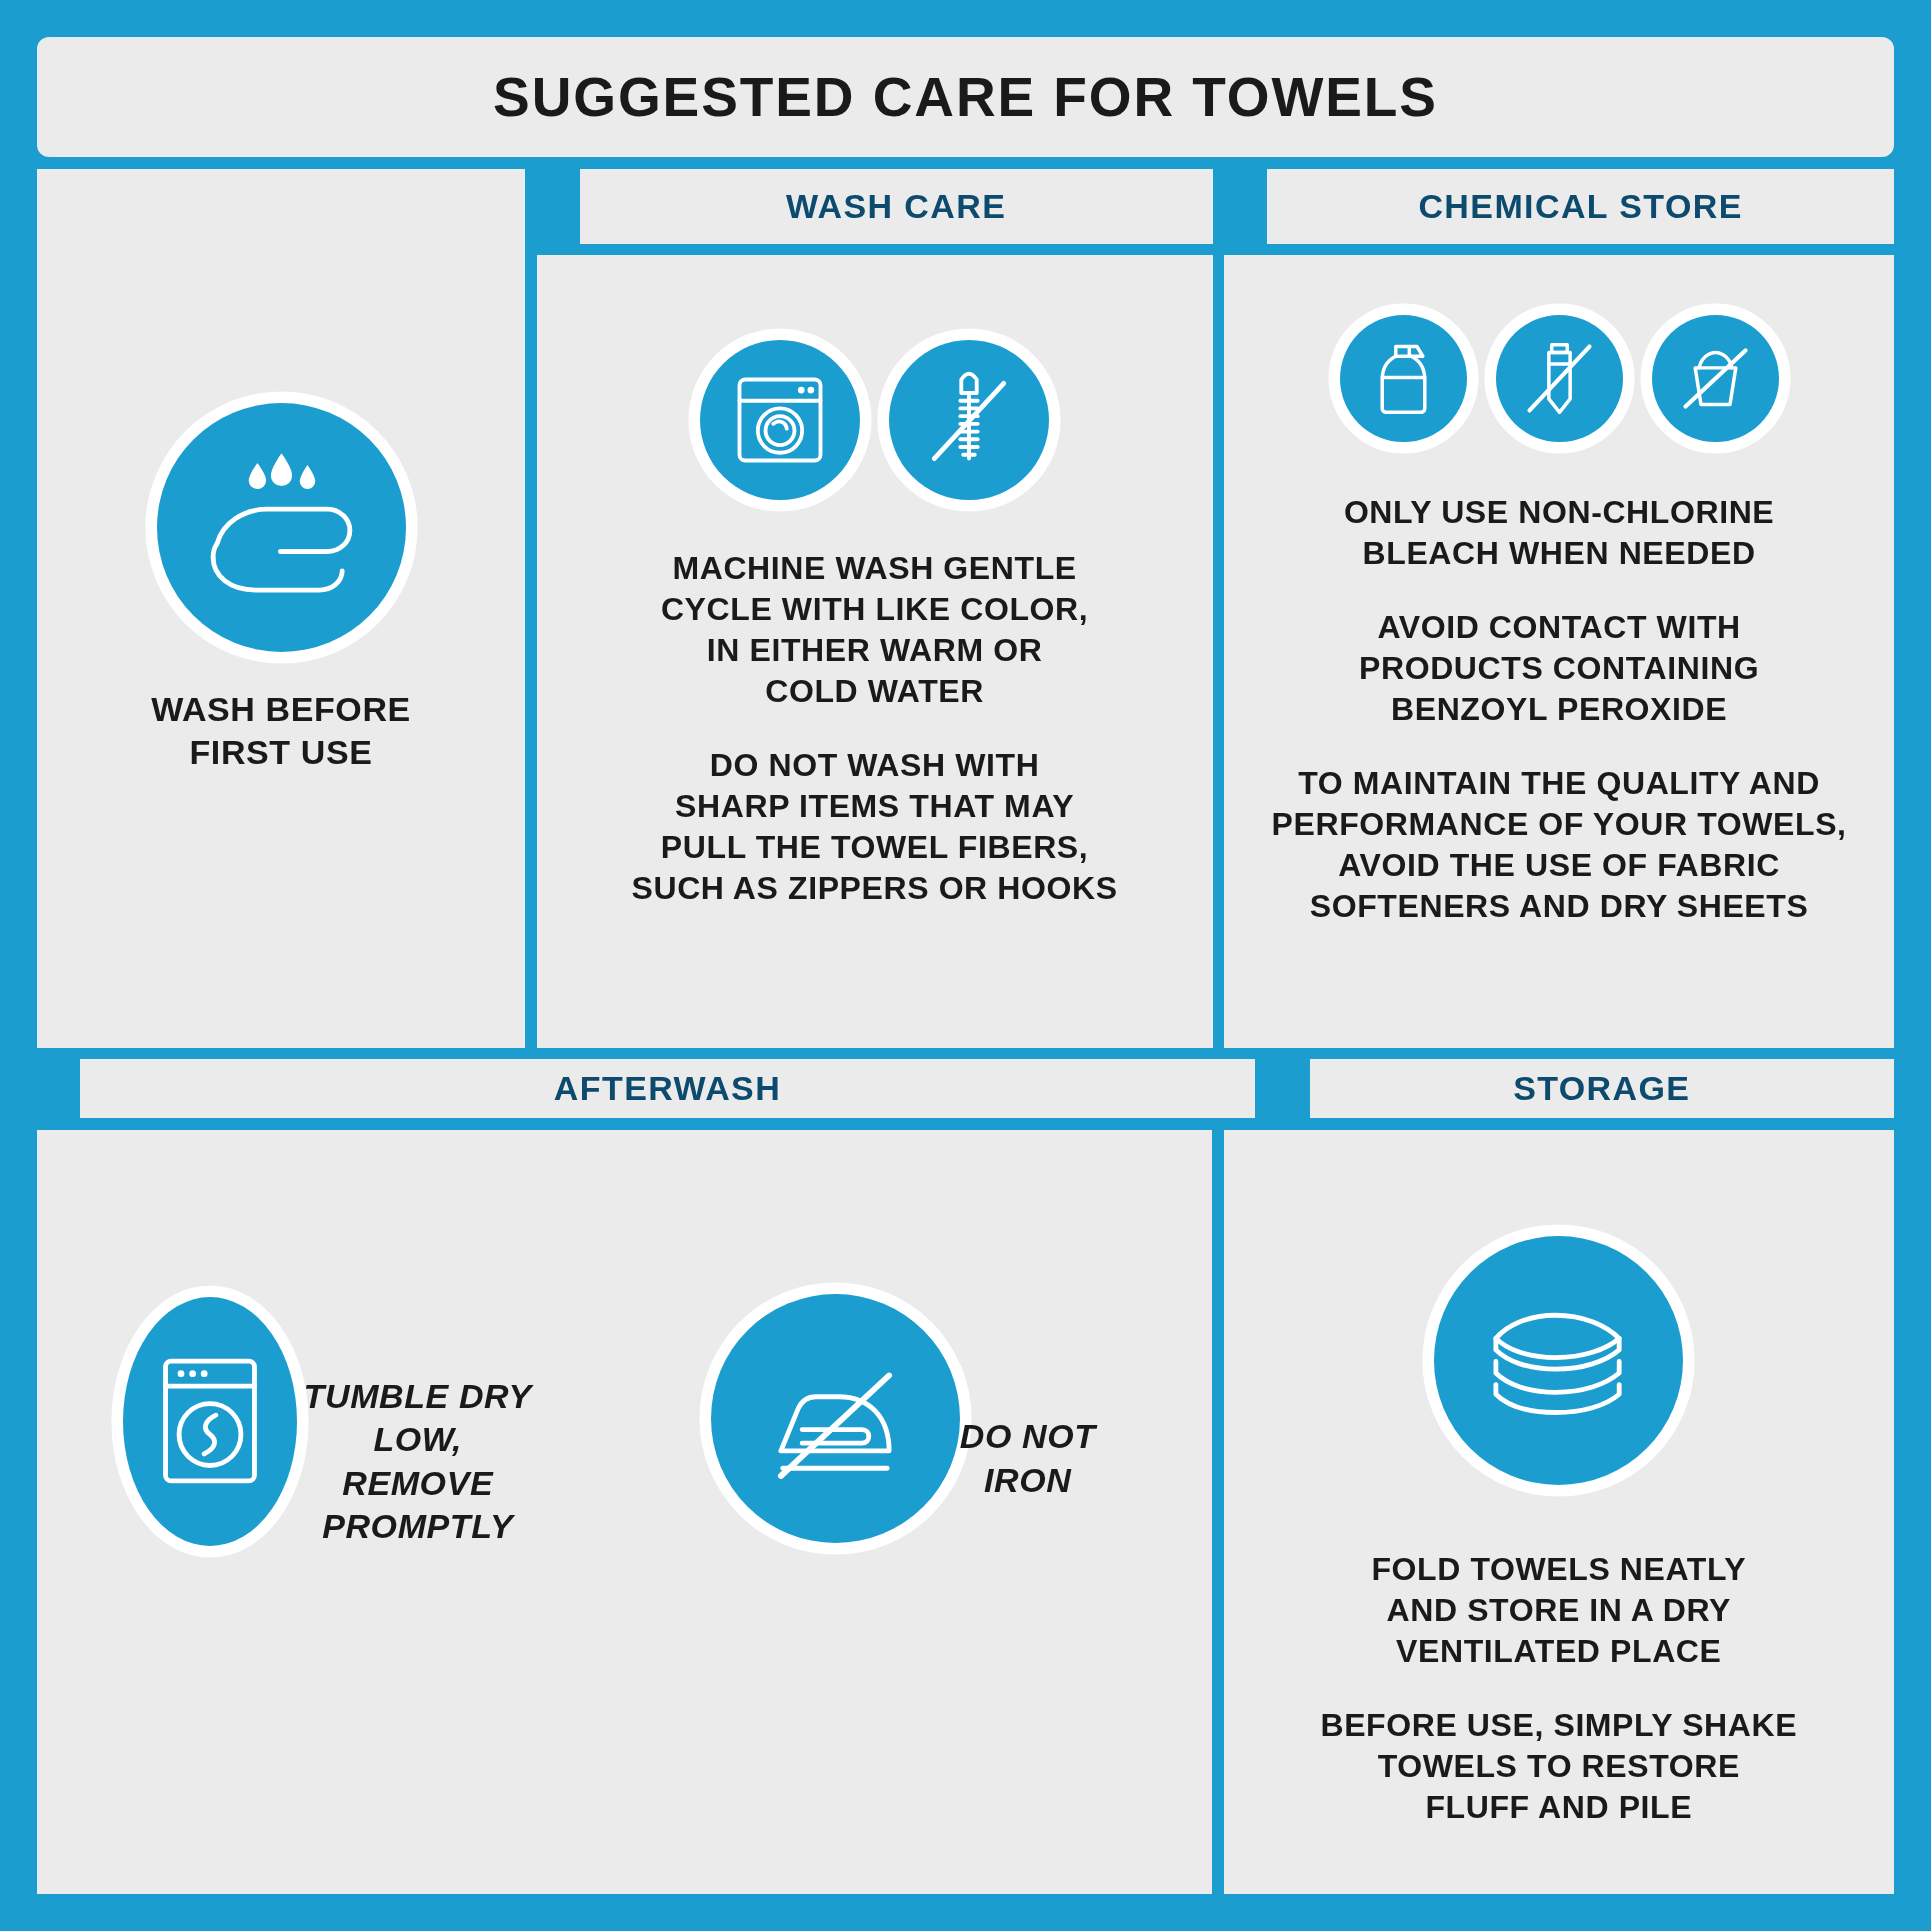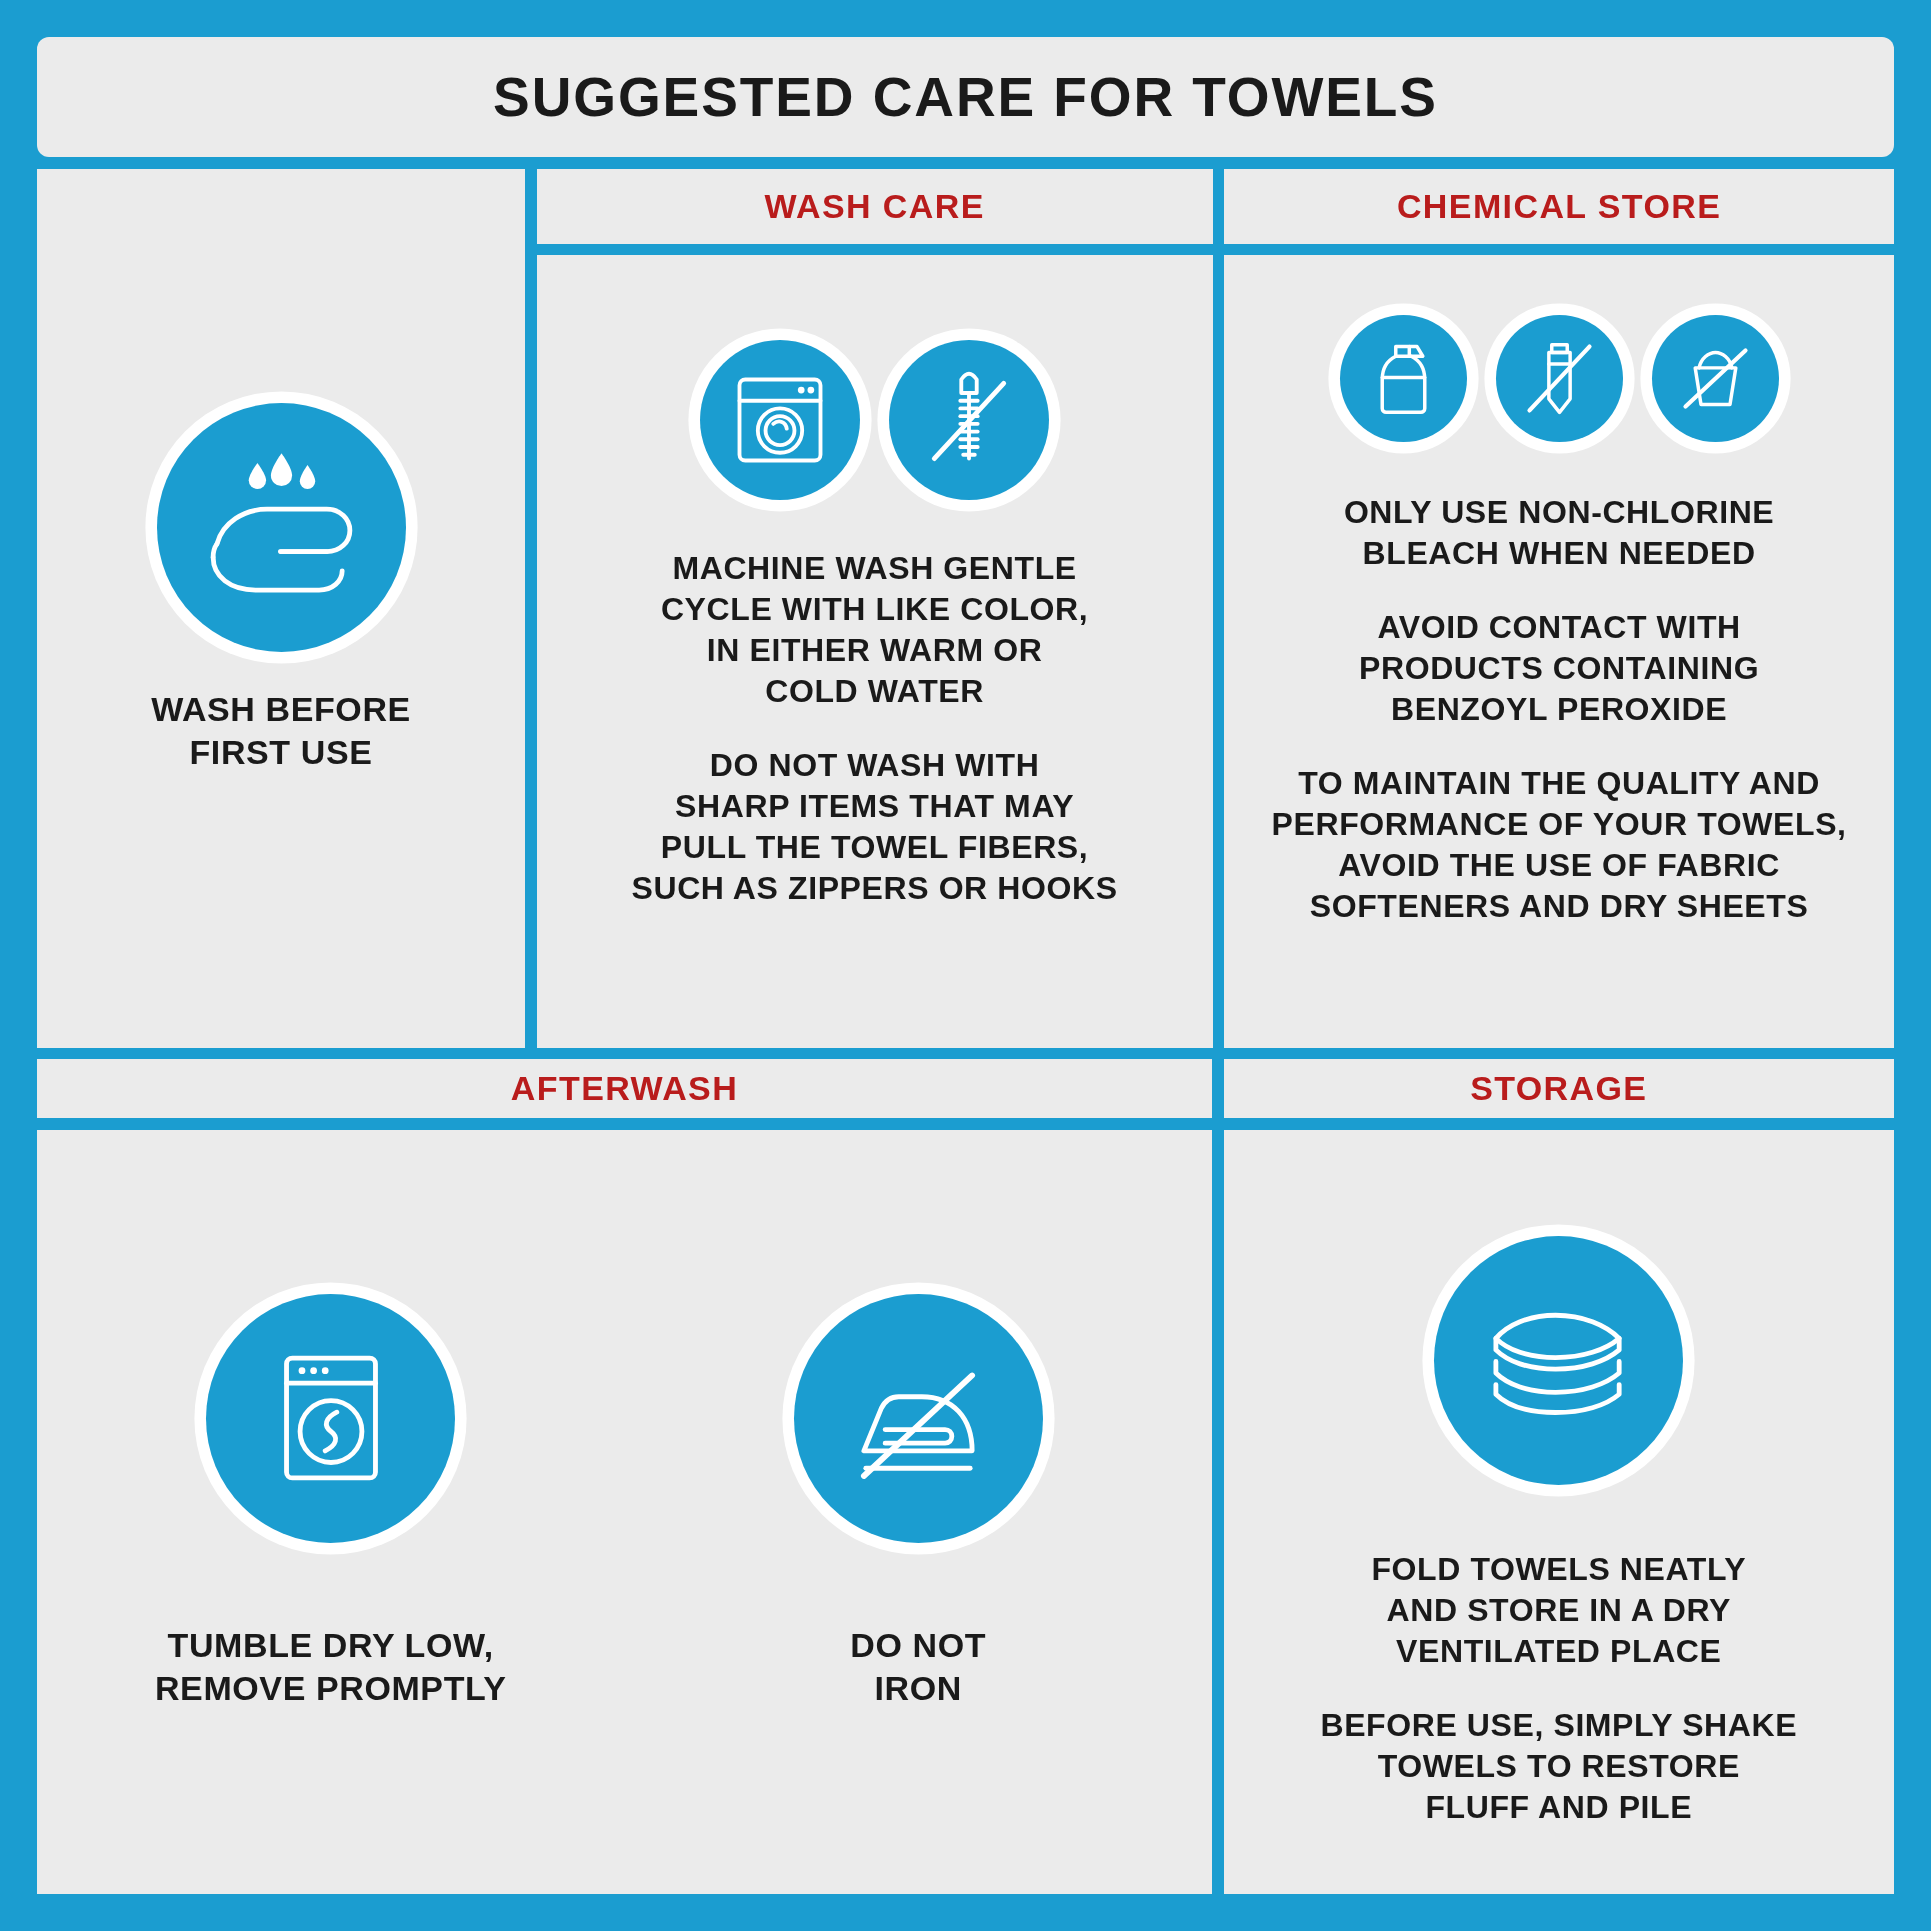--- a/index.html
+++ b/index.html
@@ -76,8 +76,9 @@
     font-size: 34px;
     font-weight: bold;
     letter-spacing: 1.4px;
-    color: #b91c1c;
-    box-sizing: border-box;
+    color: #0c4a6e;
+    box-sizing: border-box;
+    margin-left: 43px;
   }
 
   .stack {

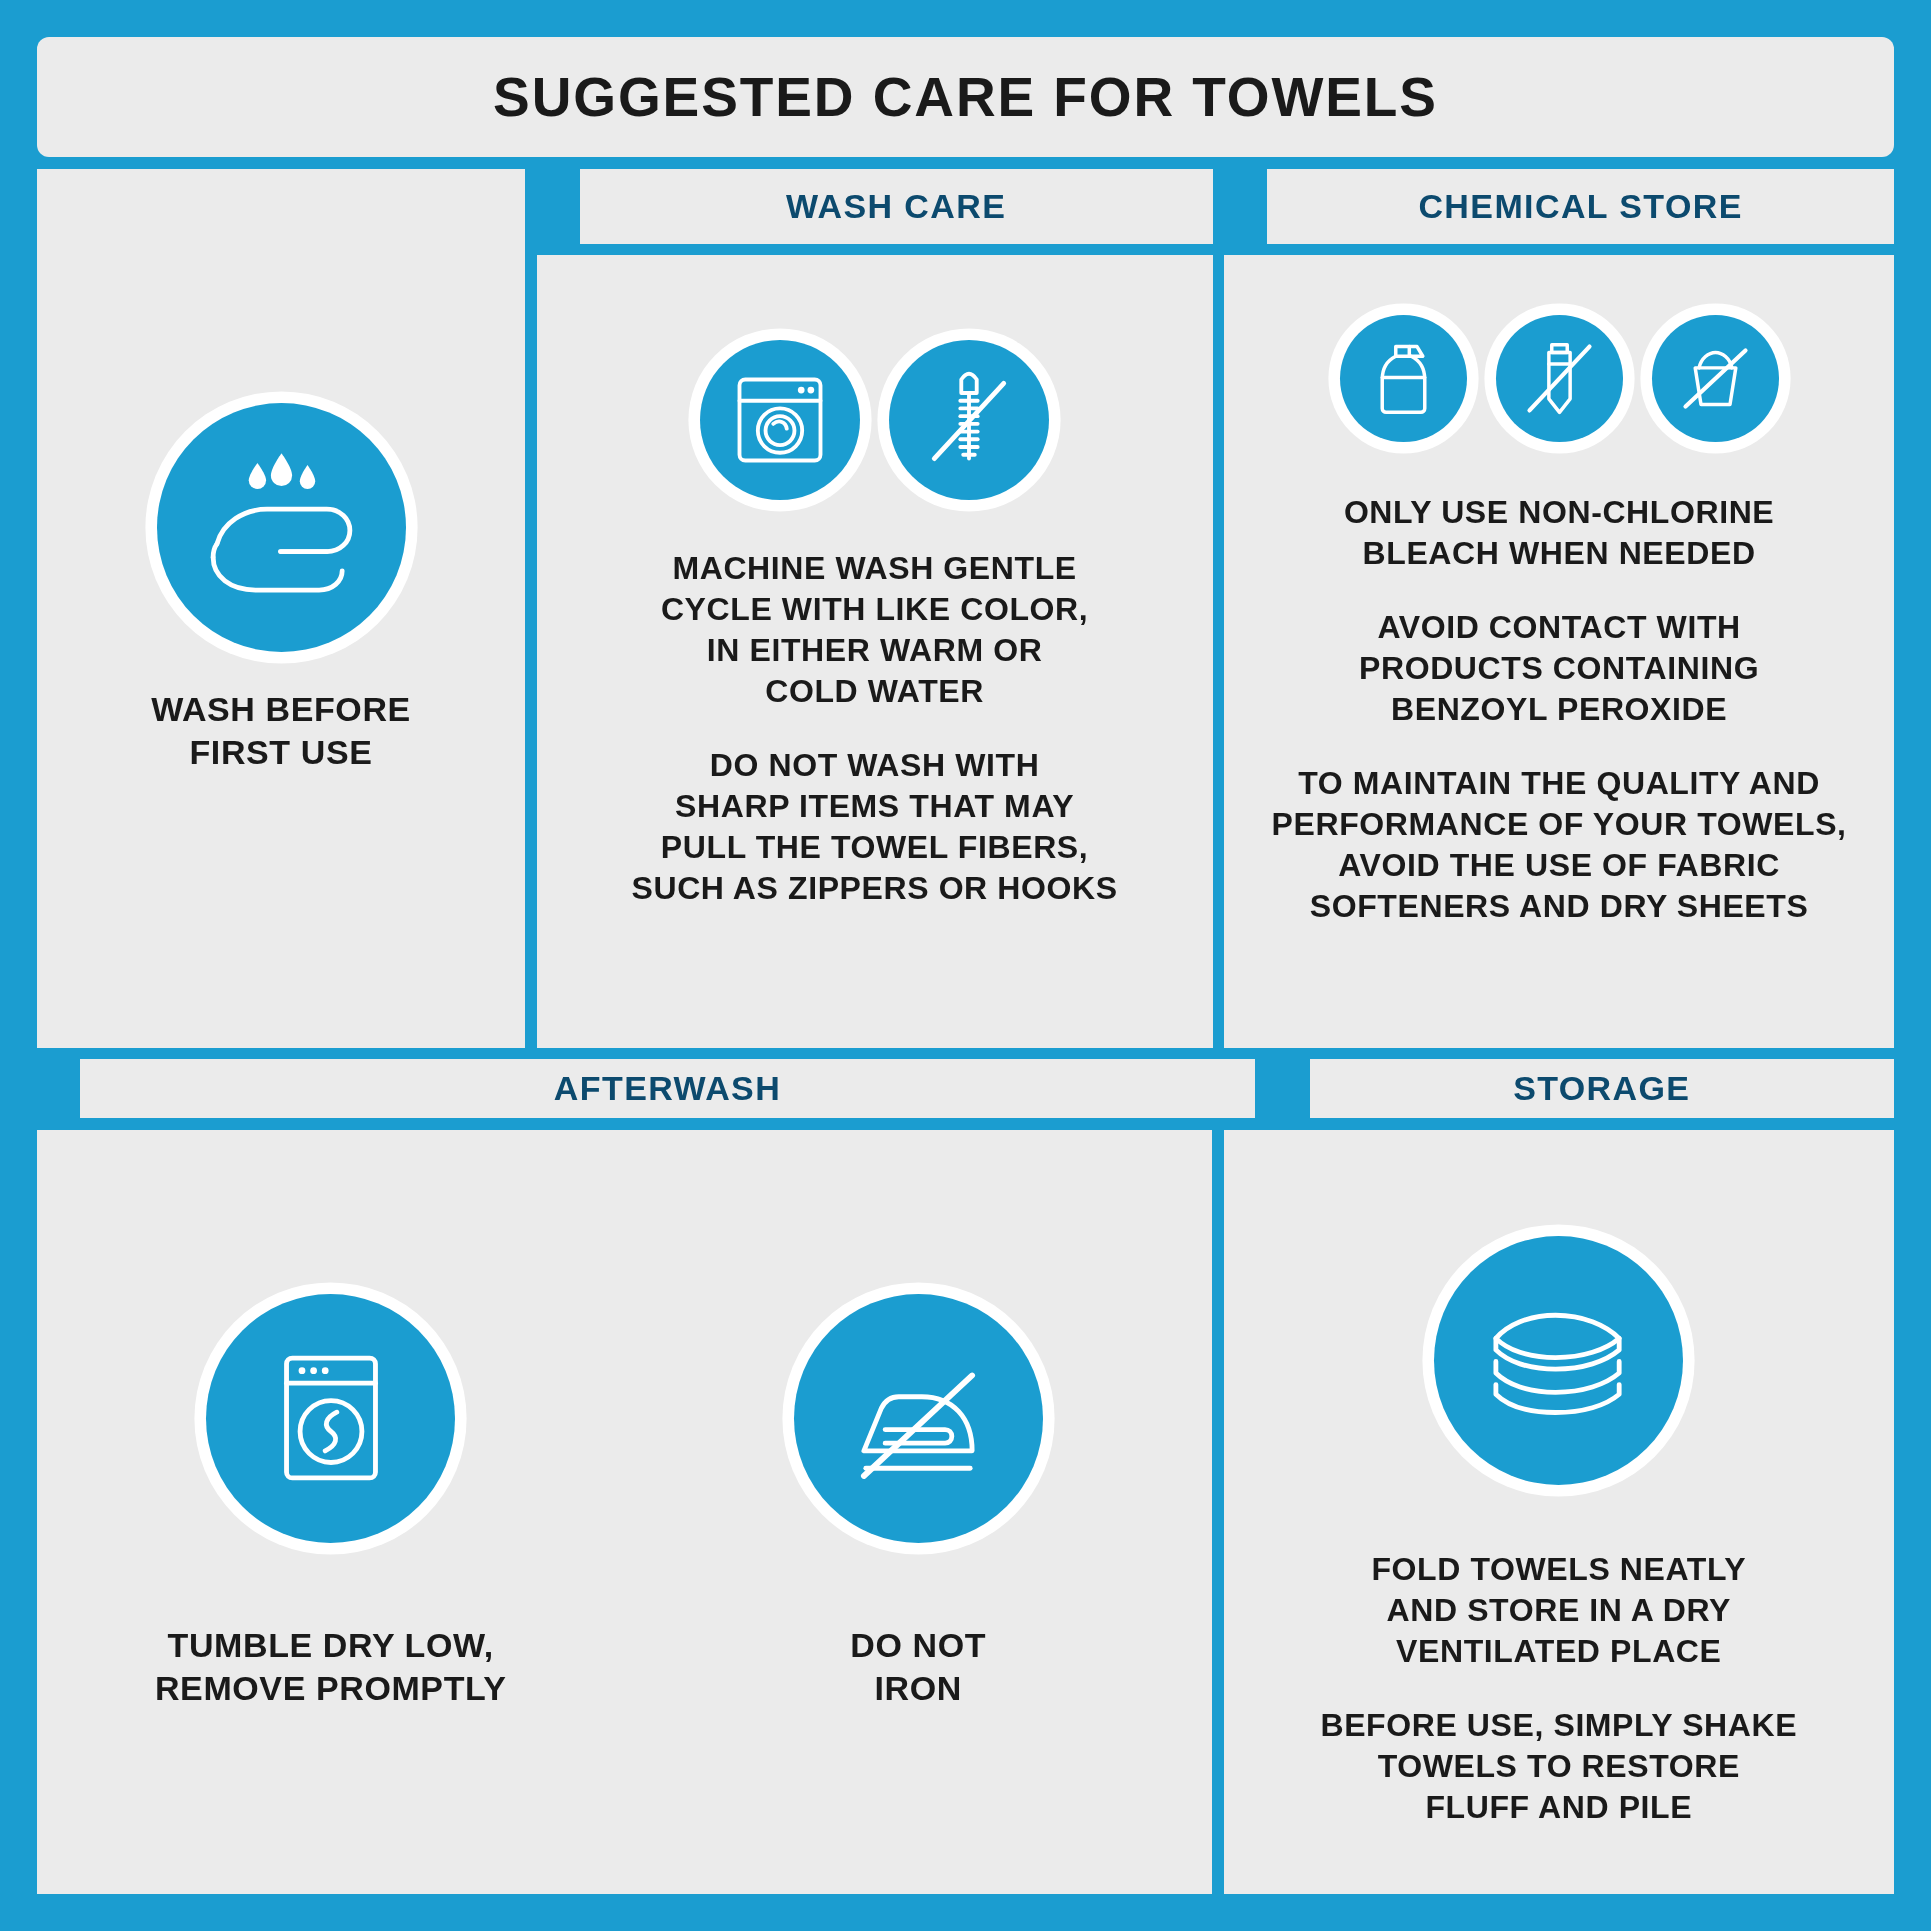--- a/index.html
+++ b/index.html
@@ -152,9 +152,10 @@
   }
   .bottom-item {
     display: flex;
-    flex-direction: column;
+    flex-direction: row;
     align-items: center;
     width: 415px;
+    font-style: italic;
   }
   .bottom-item .caption { margin-top: 81px; }
 

